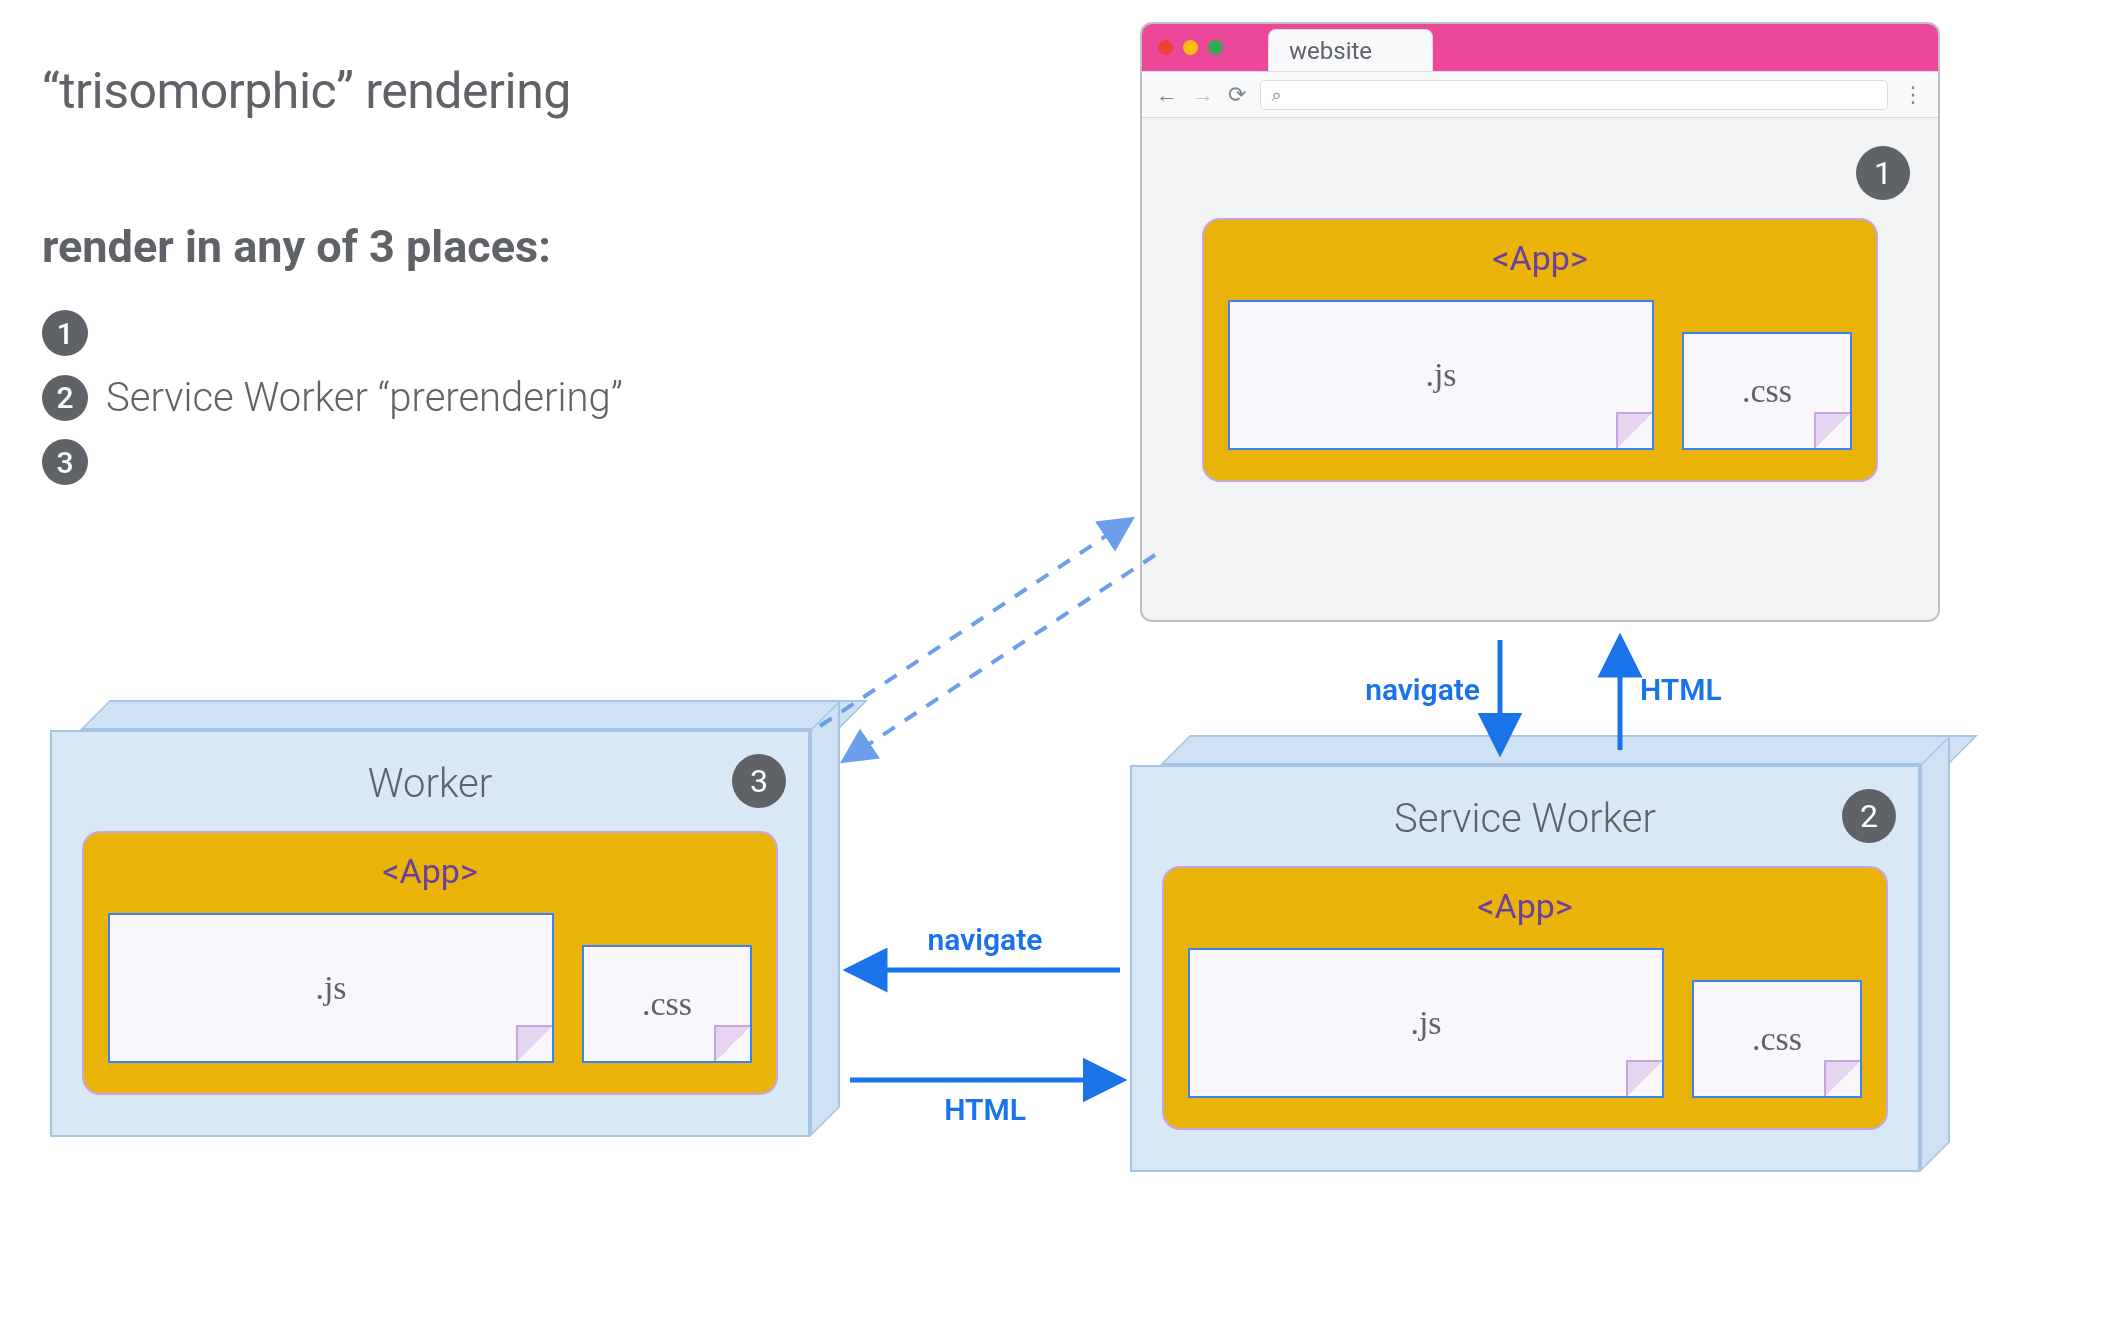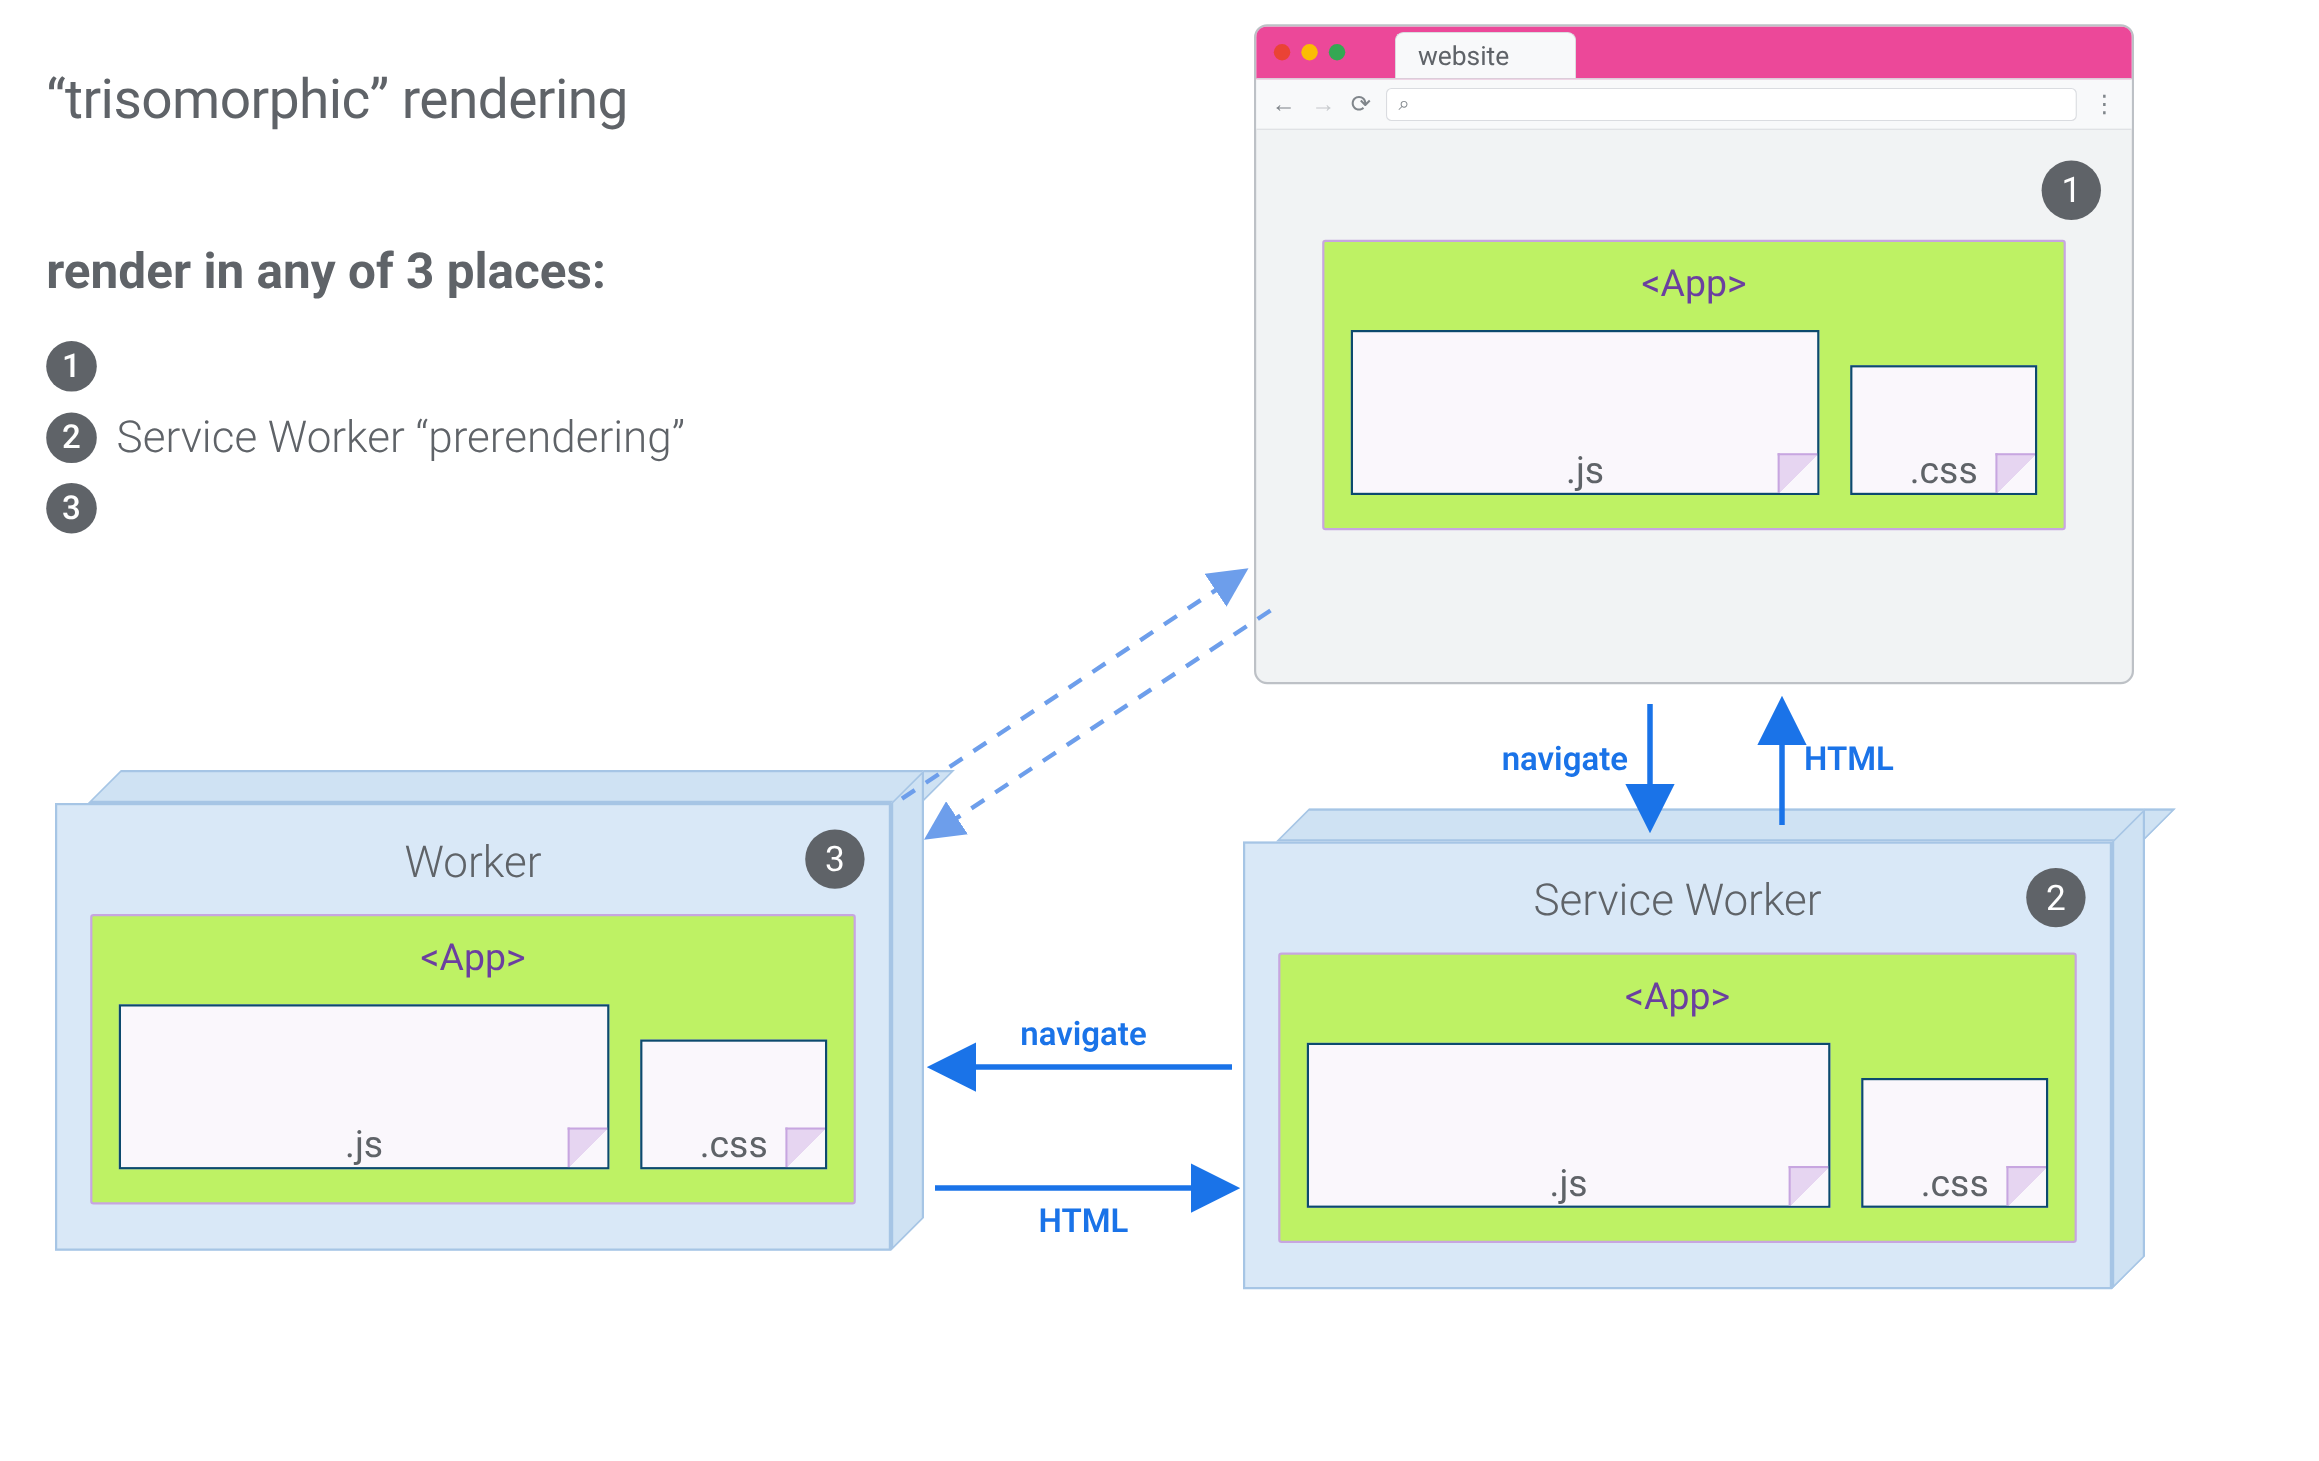--- a/index.html
+++ b/index.html
@@ -183,9 +183,9 @@
 
   
   .app-card {
-    background: #bef264;
+    background: #eab308;
     border: 2px solid #c7a6e0;
-    border-radius: 3px;
+    border-radius: 18px;
     padding: 18px 24px 30px 24px;
   }
   .app-title {

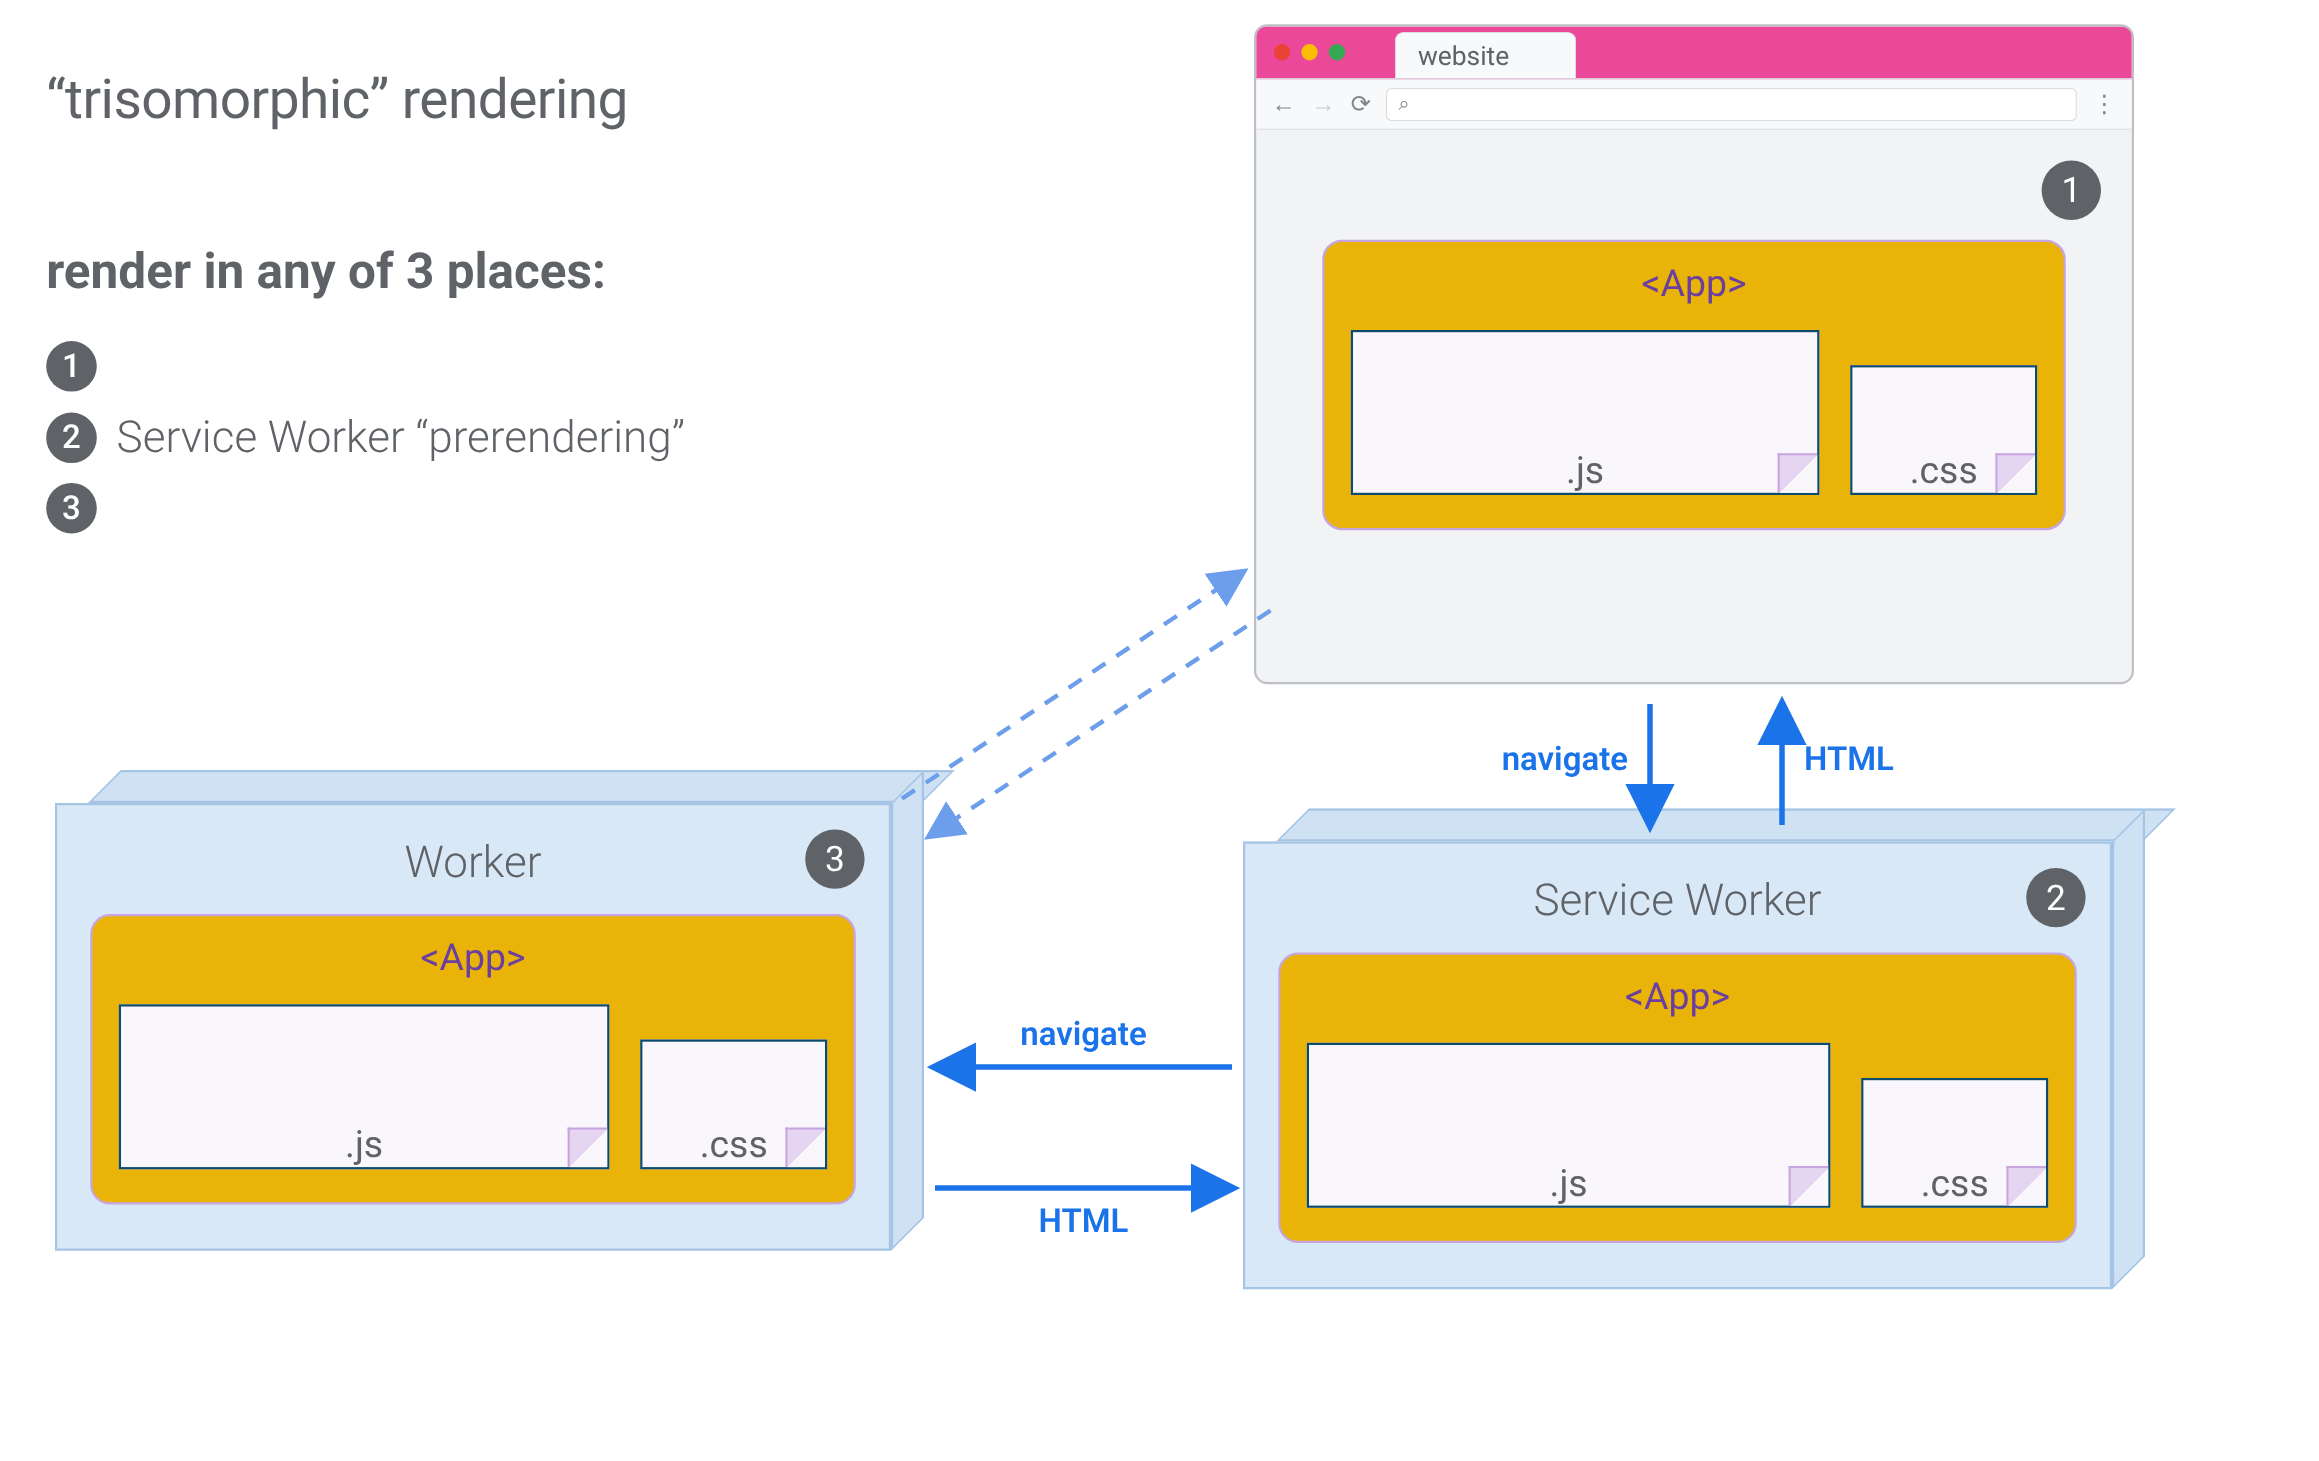--- a/index.html
+++ b/index.html
@@ -198,13 +198,14 @@
   .files { display: flex; gap: 28px; align-items: flex-end; }
   .file {
     background: #faf7fc;
-    border: 2px solid #0c4a6e;
-    display: flex;
-    align-items: flex-end;
+    border: 2px solid #3b82f6;
+    display: flex;
+    align-items: center;
     justify-content: center;
     font-size: 34px;
     color: #5f6368;
     position: relative;
+    font-family: Liberation Serif, serif;
   }
   .file.js { flex: 1; height: 150px; }
   .file.css { width: 170px; height: 118px; }

